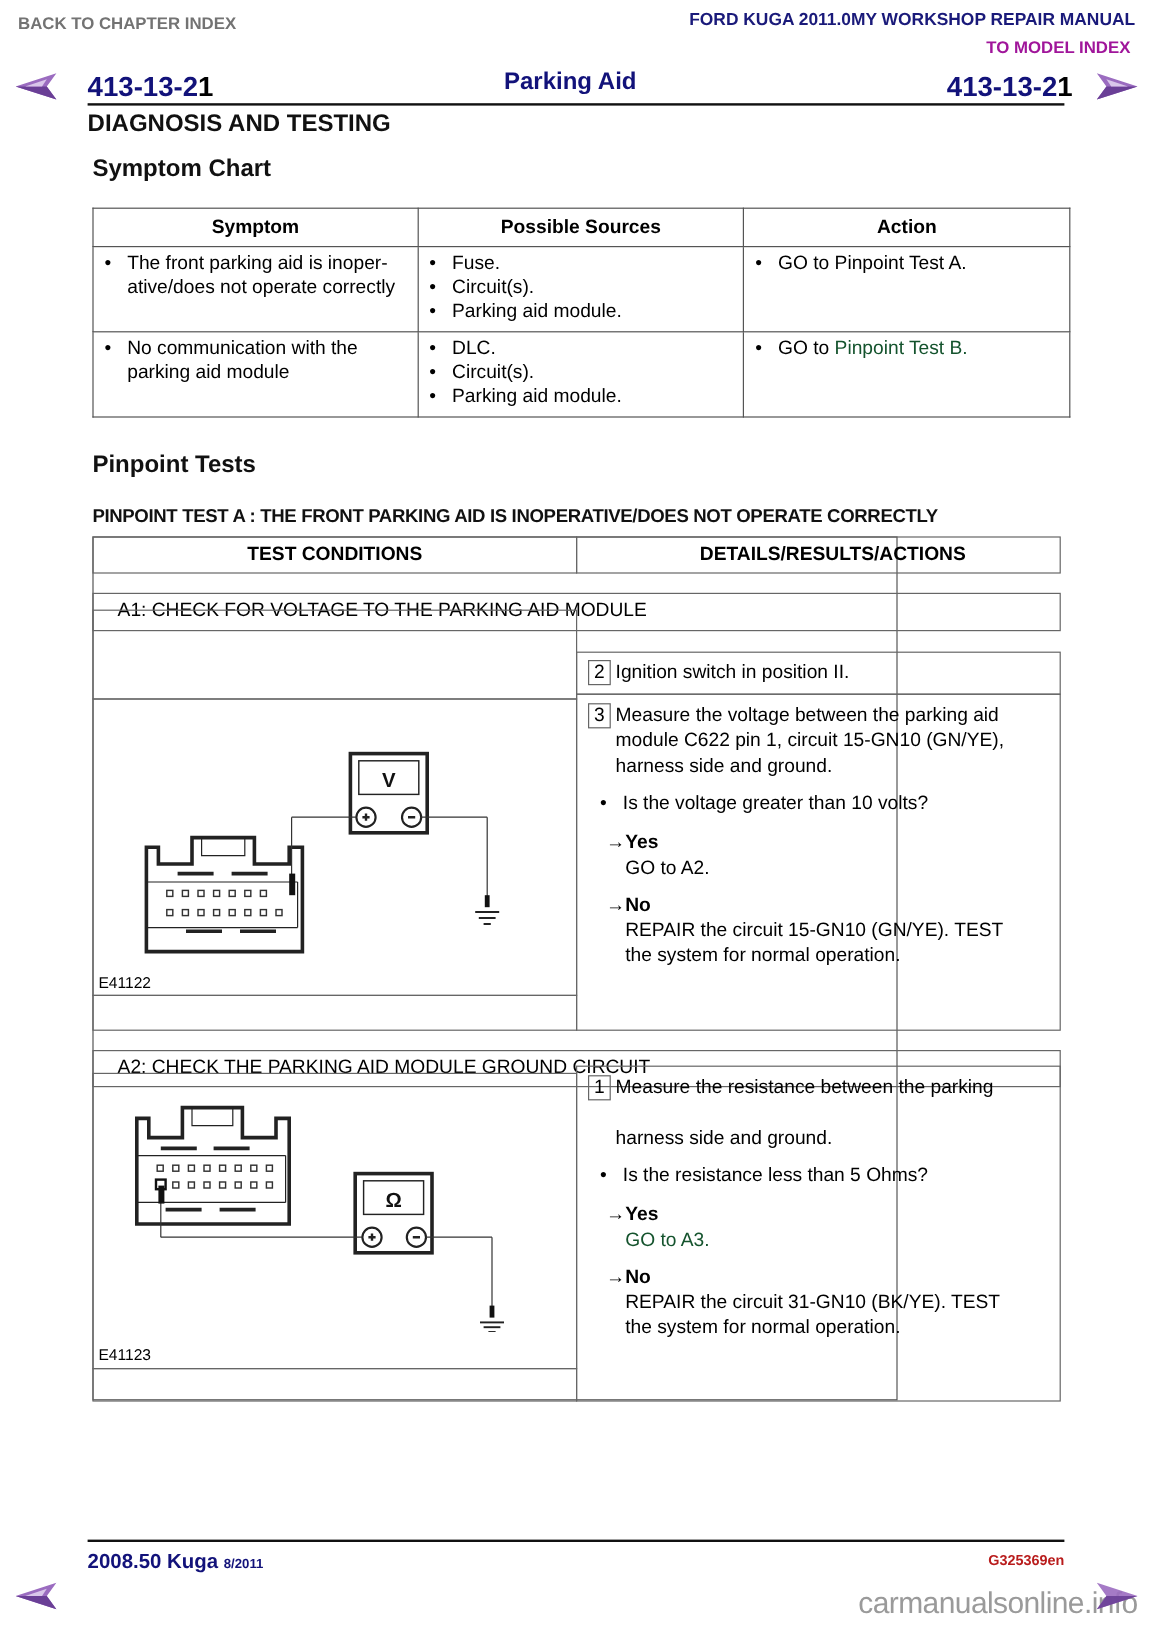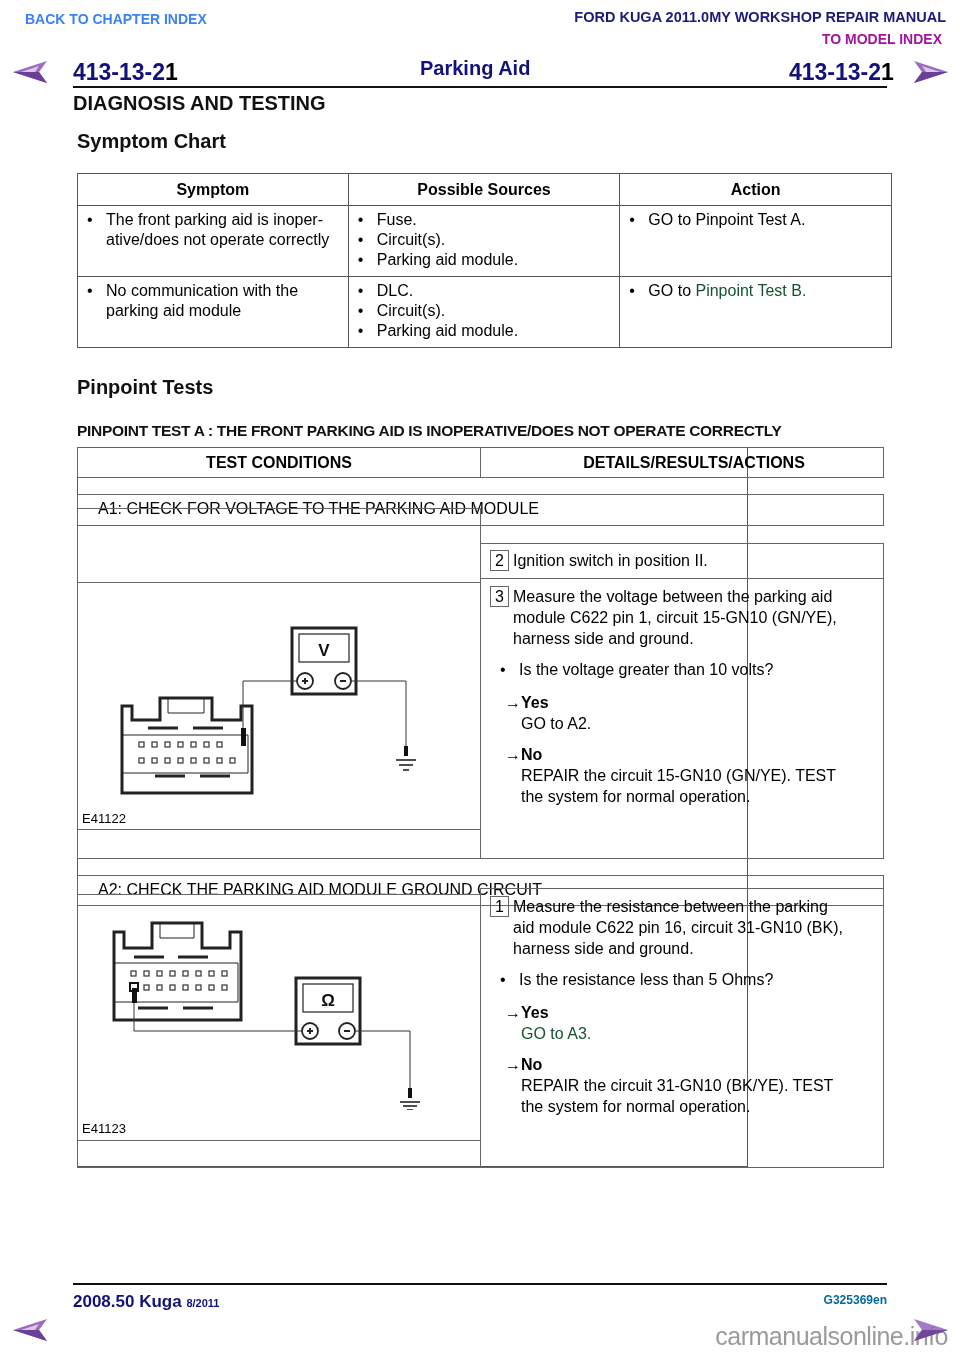--- a/index.html
+++ b/index.html
@@ -8,7 +8,7 @@
   .abs { position: absolute; }
 
   
-  .back-link { left: 25px; top: 11px; font-size: 14px; font-weight: bold; color: #3b82f6; text-decoration: none; cursor: pointer; }
+  .back-link { left: 15px; top: 11px; font-size: 14px; font-weight: bold; color: #737373; text-decoration: none; cursor: pointer; }
   .manual-title { right: 14px; top: 9px; font-size: 14.5px; font-weight: bold; color: #1a1a7a; }
   .model-link { right: 18px; top: 31px; font-size: 14px; font-weight: bold; color: #a0159a; cursor: pointer; }
   .nav-arrow { width: 36px; height: 24px; cursor: pointer; }

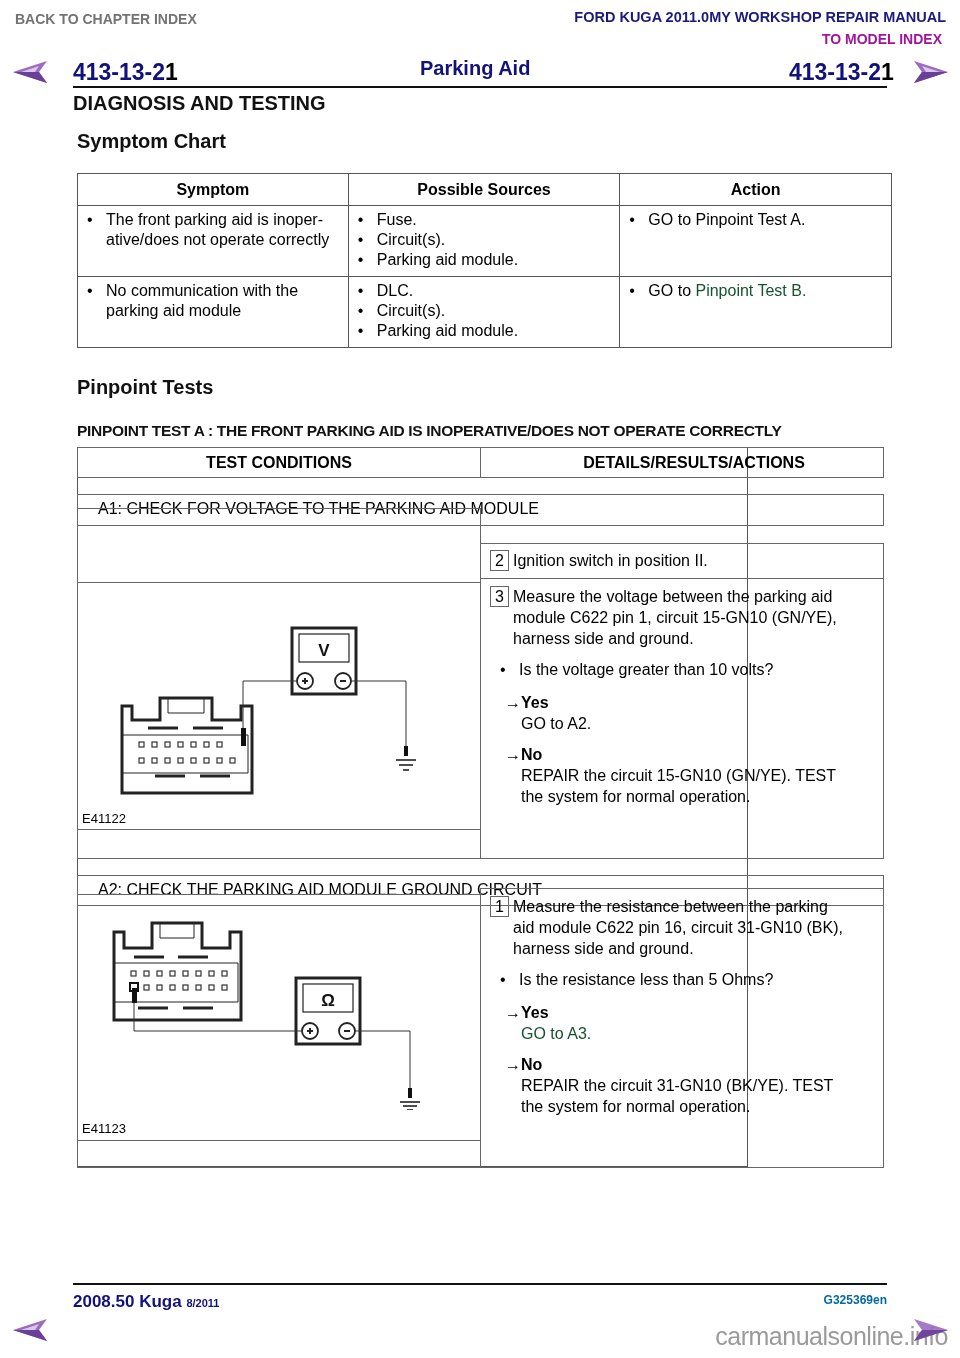--- a/index.html
+++ b/index.html
@@ -283,7 +283,7 @@
   <div class="cell" style="left:-1px;top:692px;width:404px;height:28px;"></div>
 
   <div class="cell" style="left:402px;top:440px;width:404px;height:280px;">
-    <div class="step" style="left:9px;top:7px;"><span class="stepnum">1</span><span class="step-text"><span>Measure the resistance between the parking</span><br><span>aid module C622 pin 16, circuit 31-GN10 (BK),</span><br><span>harness side and ground.</span></span></div>
+    <div class="step" style="left:9px;top:7px;"><span class="stepnum">1</span><span class="step-text"><span>Measure the resistance between the parking</span><br><br><span>harness side and ground.</span></span></div>
     <ul class="bl bullet-q" style="left:14px;top:81px;">
         <li>Is the resistance less than 5 Ohms?</li>
       </ul>

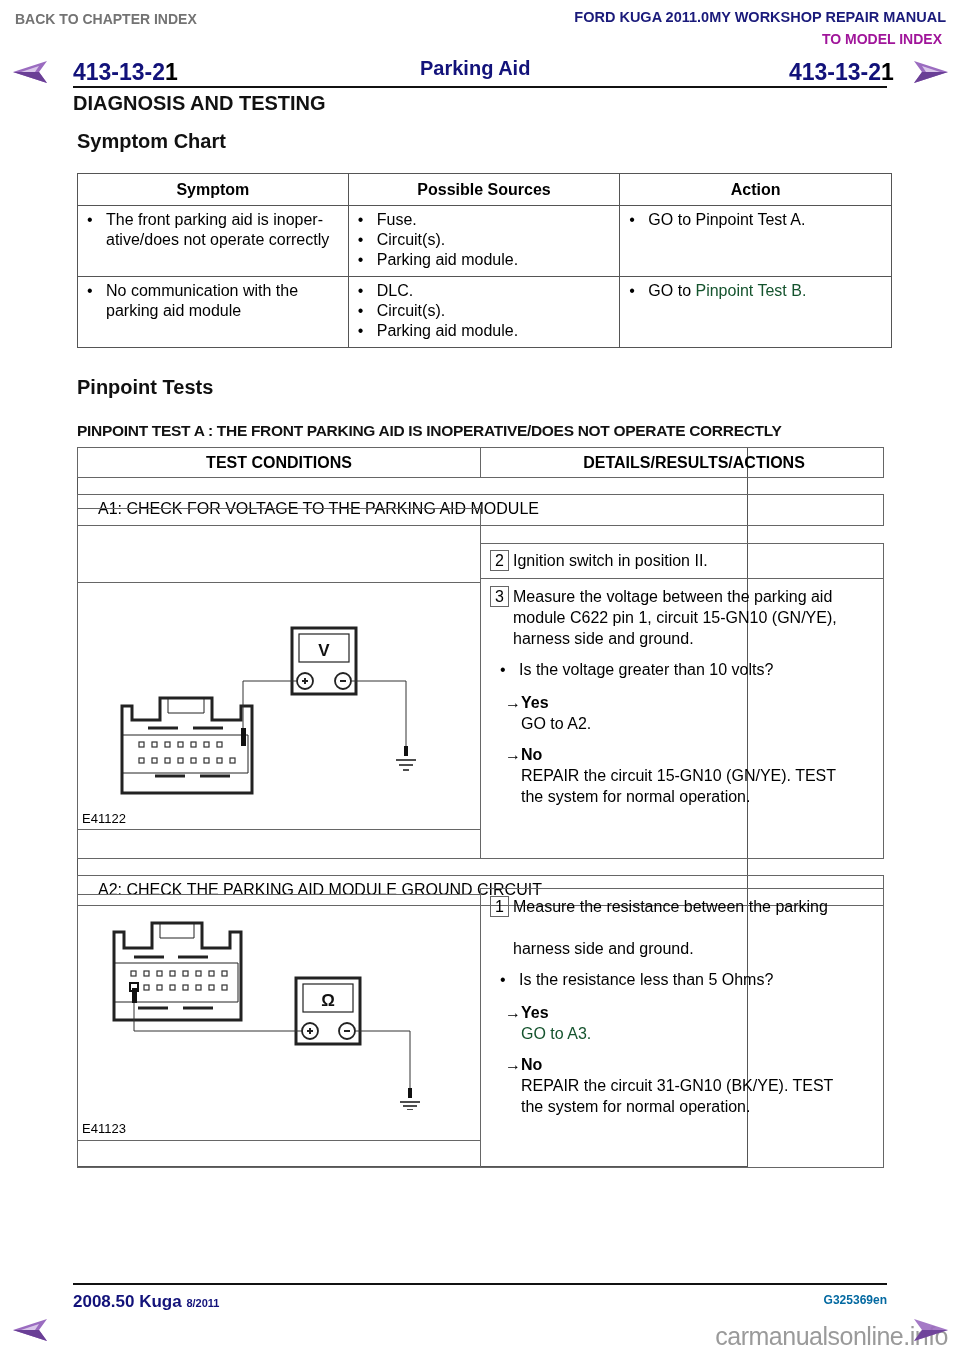--- a/index.html
+++ b/index.html
@@ -51,7 +51,7 @@
   .footer-rule { left: 73px; top: 1283px; width: 814px; height: 2px; background: #111; }
   .footer-model { left: 73px; top: 1292px; font-size: 17px; font-weight: bold; color: #12127a; }
   .footer-model .date { font-size: 11px; color: #12127a; }
-  .footer-code { right: 73px; top: 1293px; font-size: 12px; font-weight: bold; color: #0369a1; }
+  .footer-code { right: 73px; top: 1293px; font-size: 12px; font-weight: bold; color: #b91c1c; }
   .watermark { right: 12px; top: 1322px; font-size: 25px; color: #9a9a9a; letter-spacing: -0.5px; }
 </style>
 </head>

